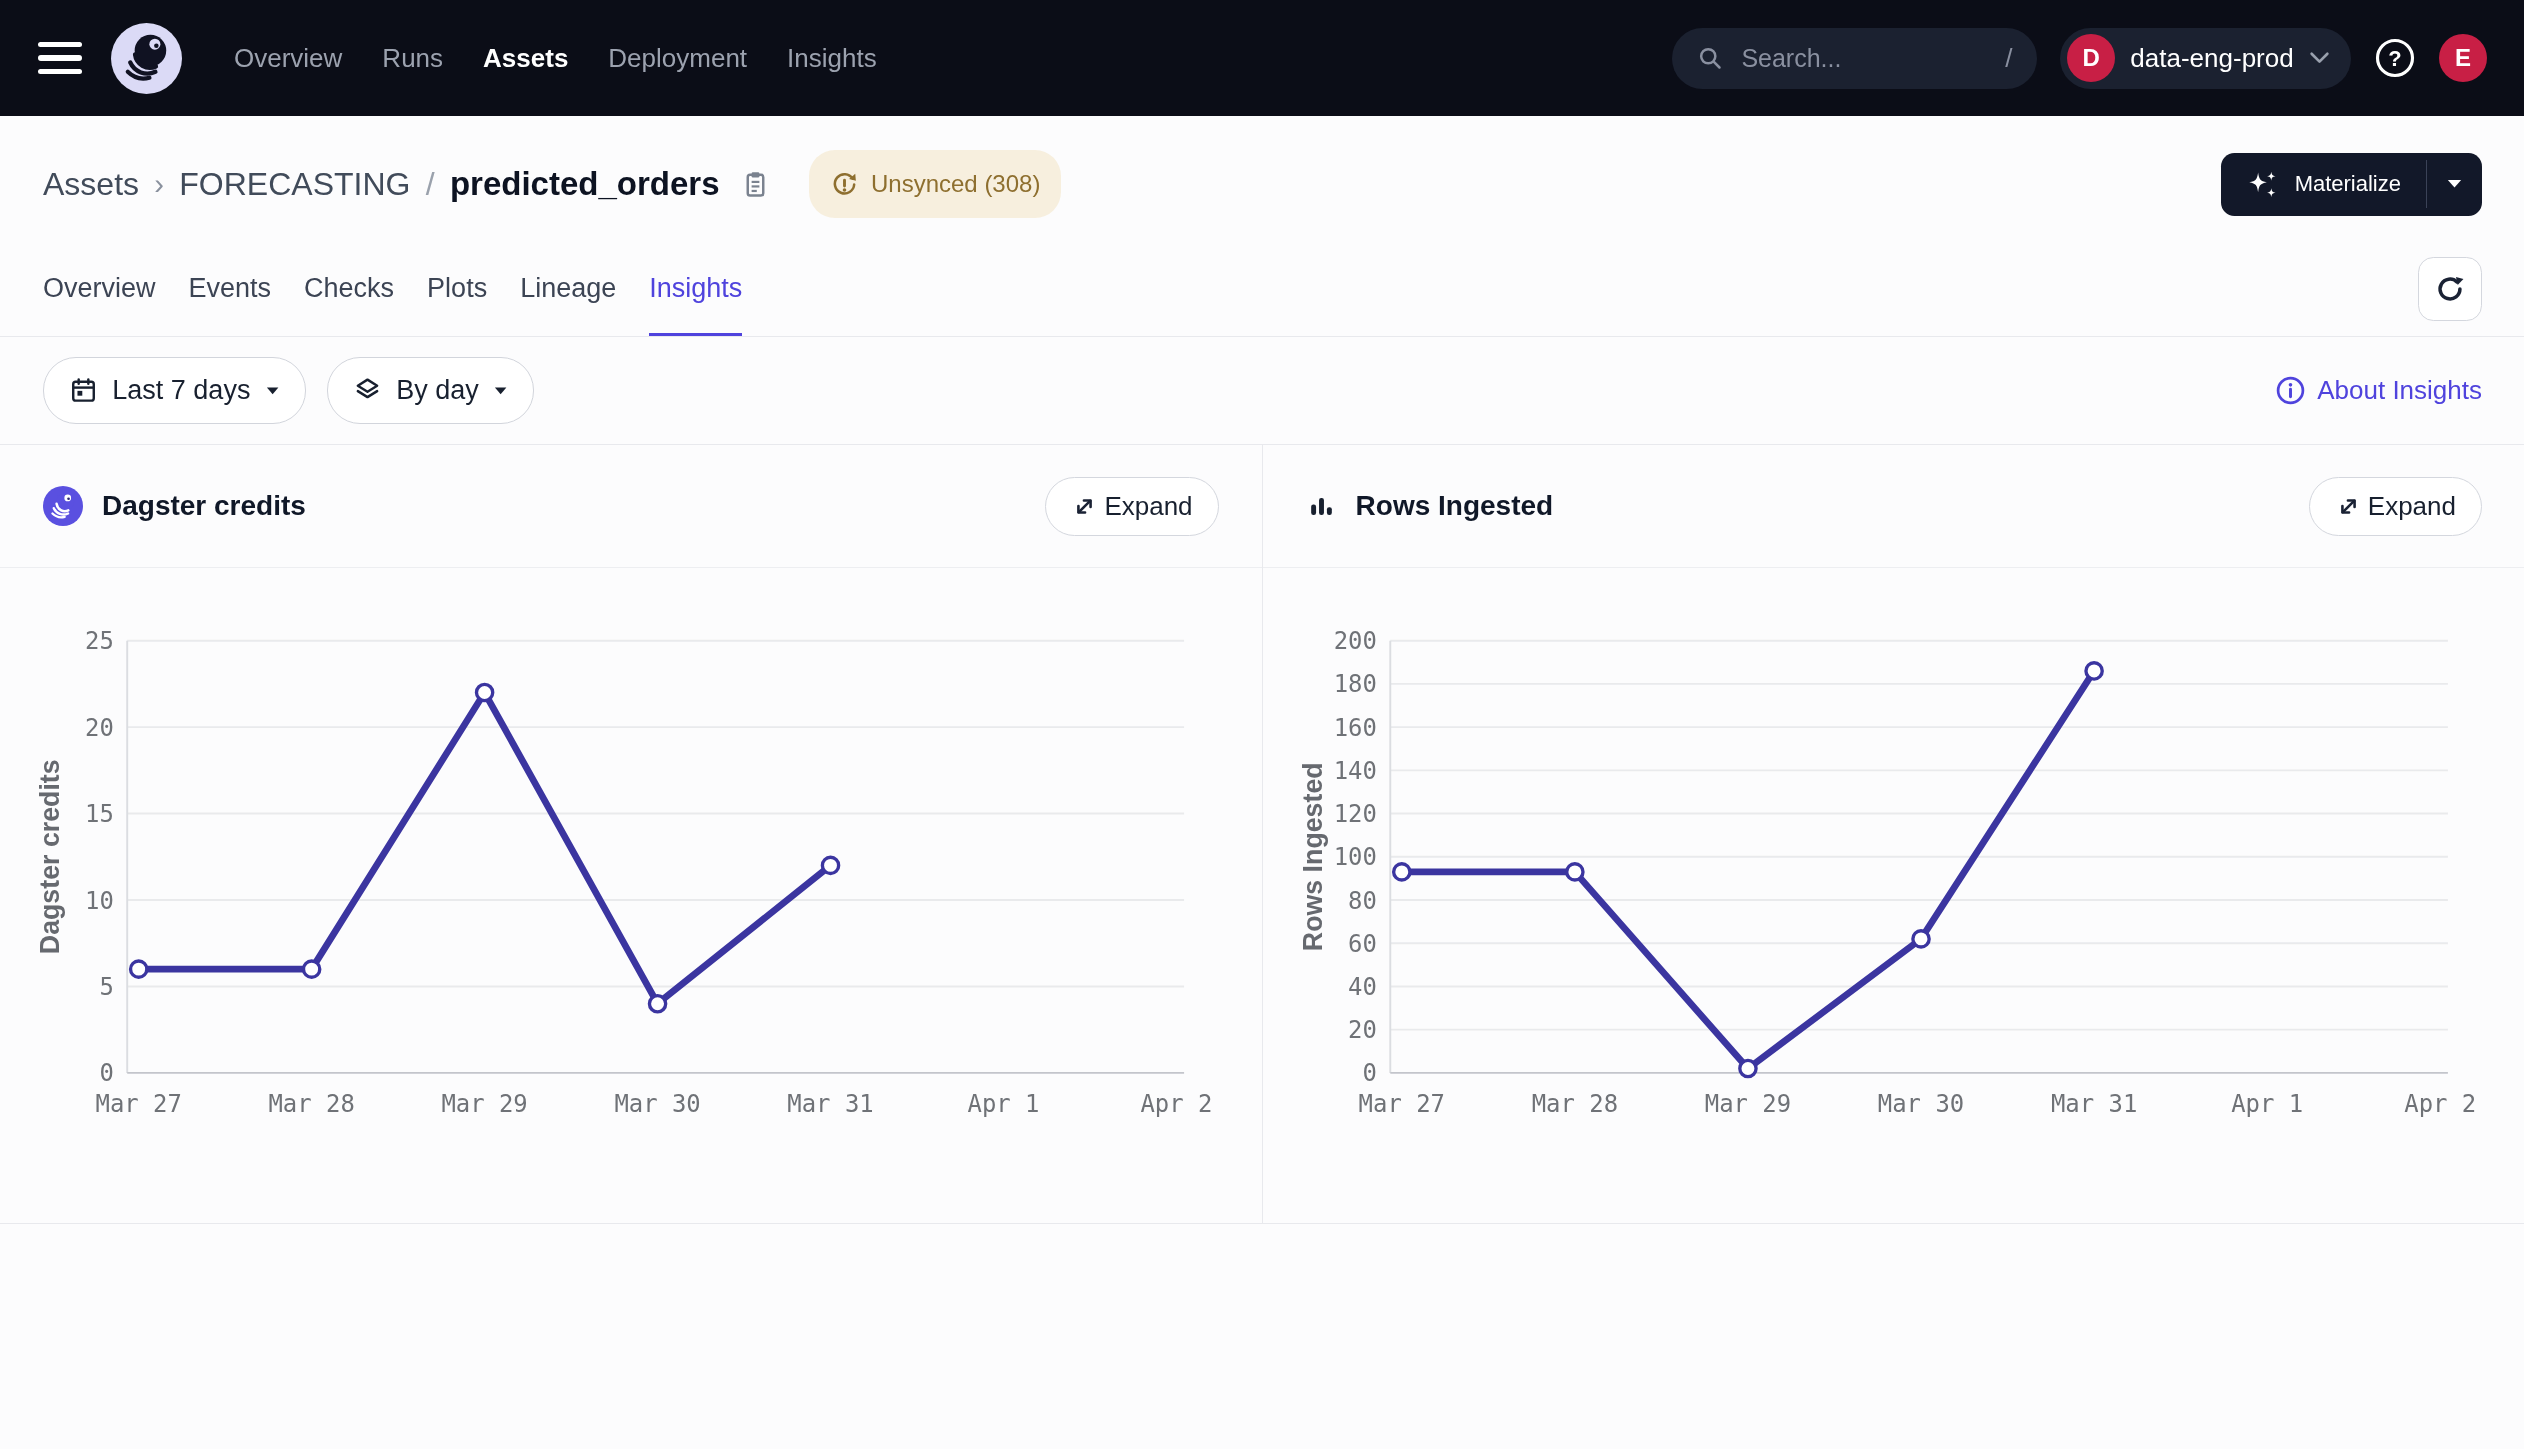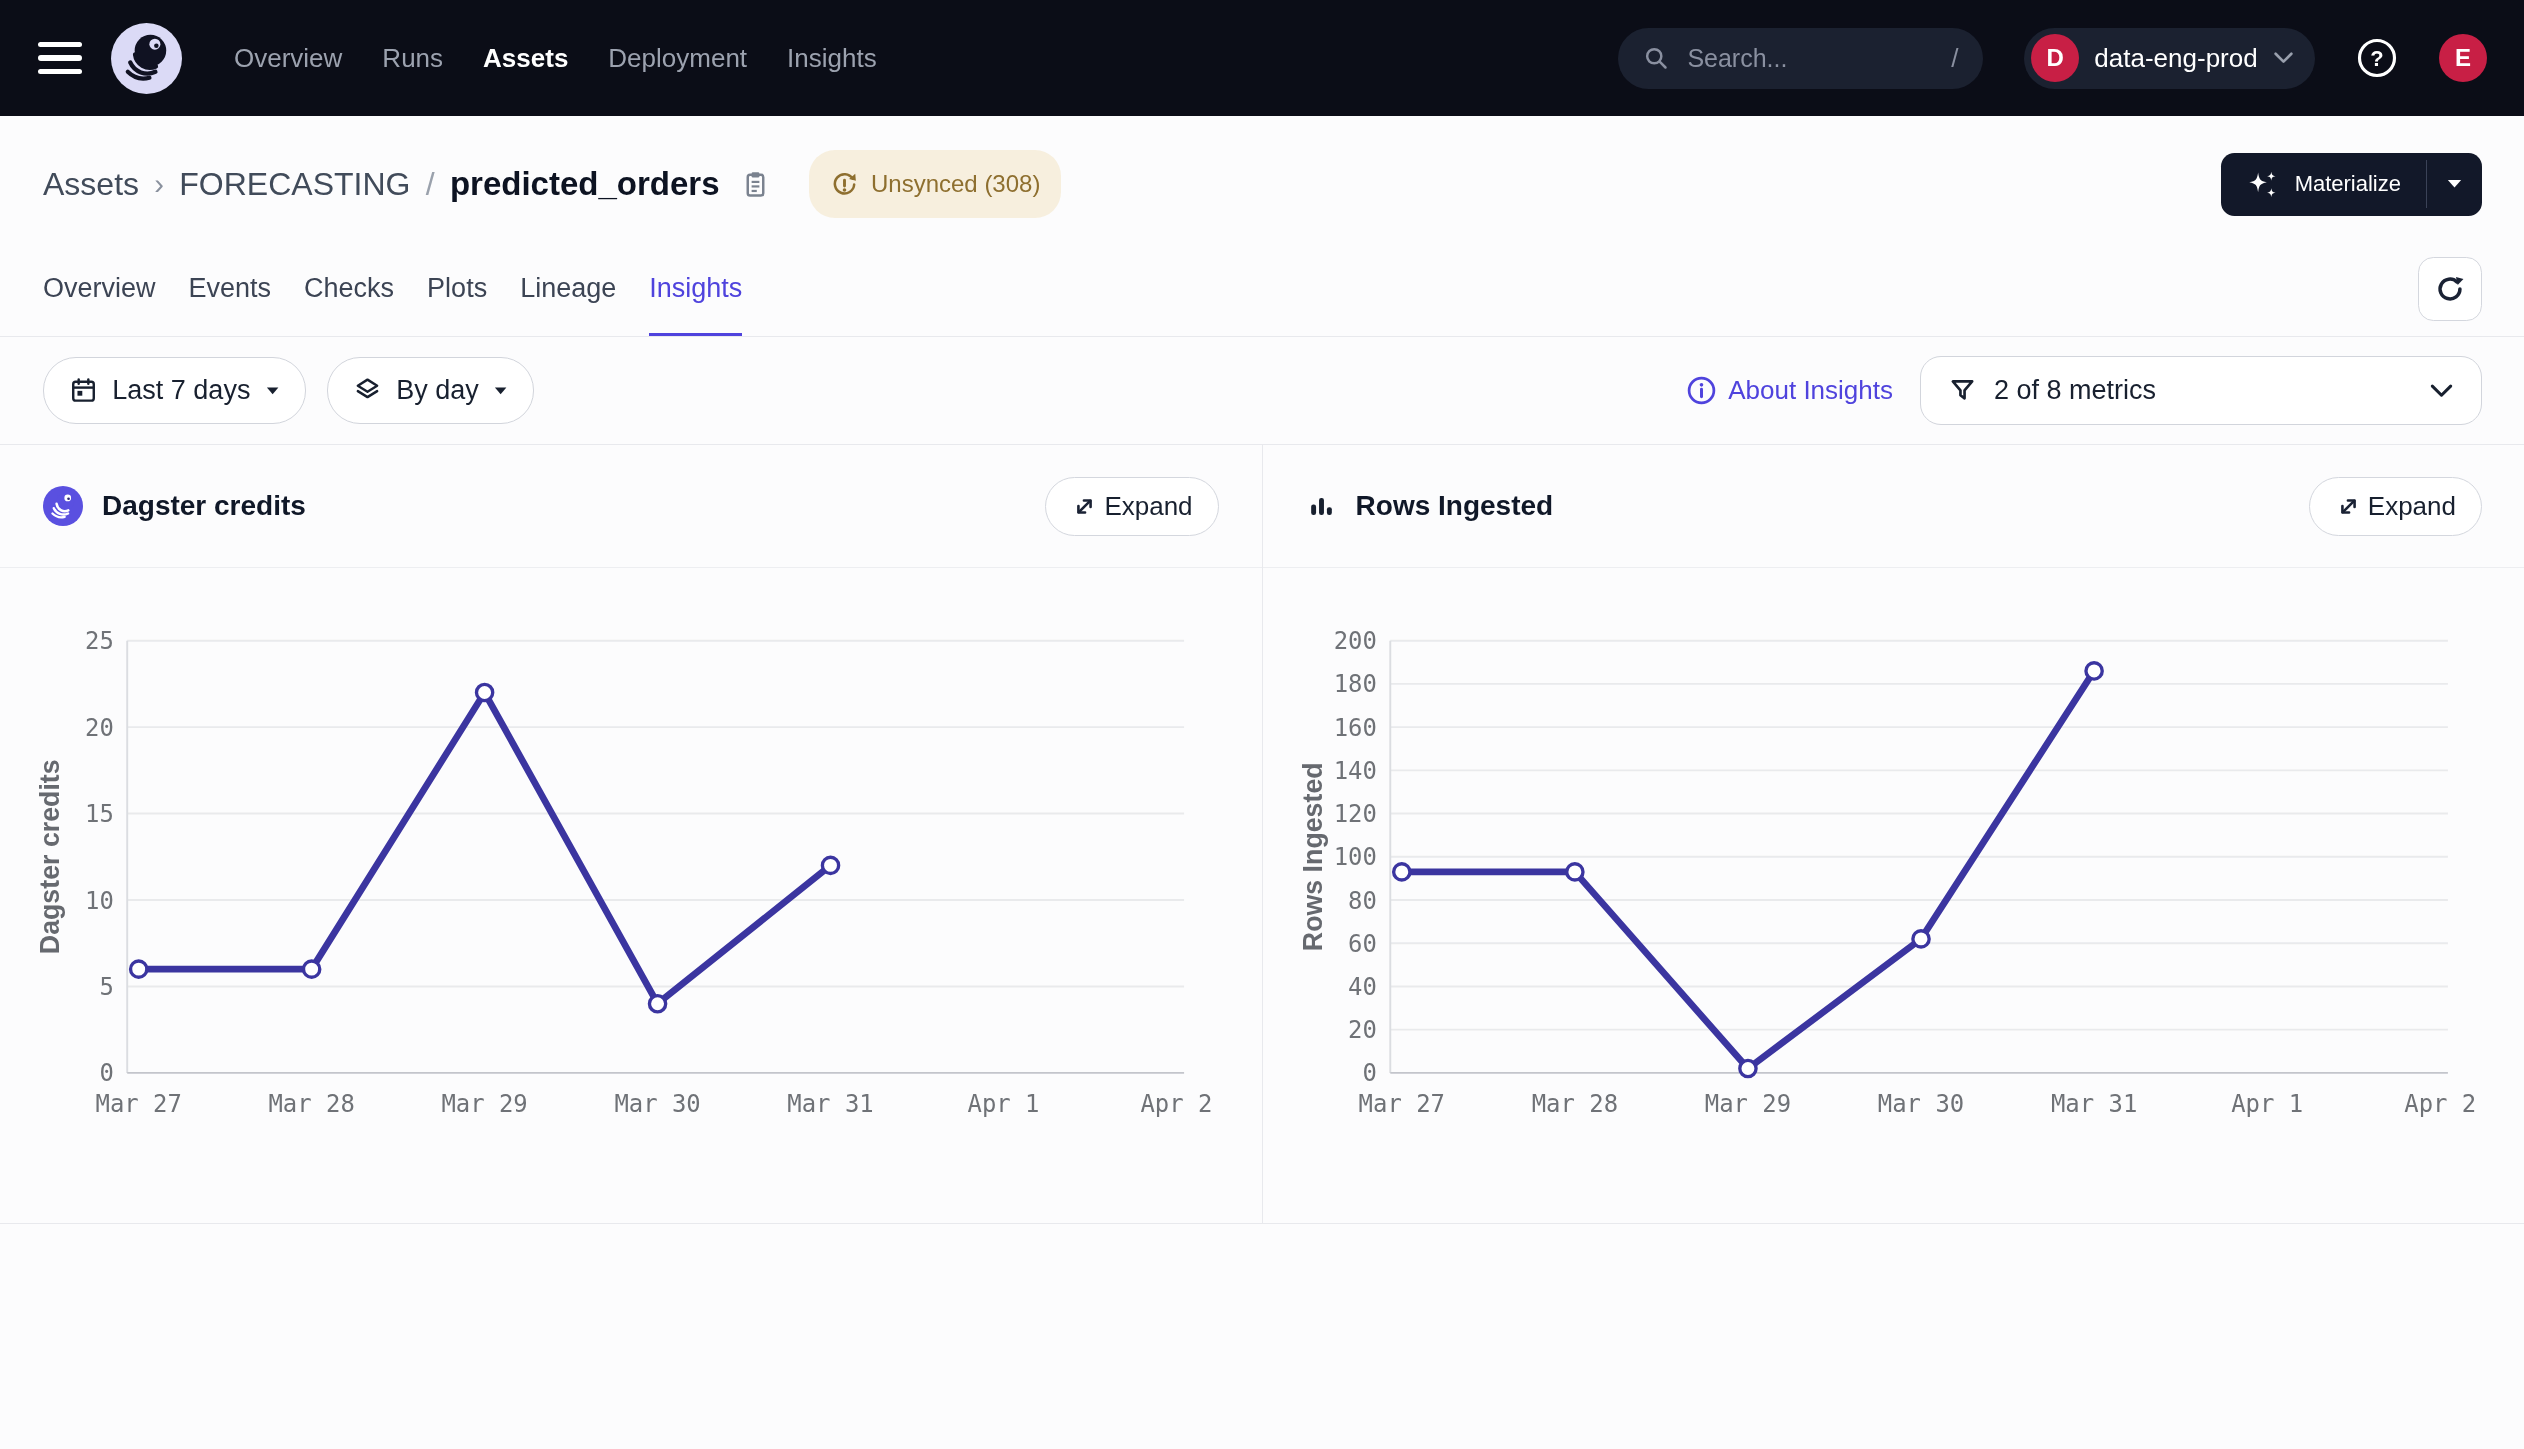--- a/index.html
+++ b/index.html
@@ -21,7 +21,7 @@
   .nav-links{display:flex;gap:40px;margin-left:52px;align-items:center;}
   .nav-link{font-size:26px;color:#9CA2AF;cursor:pointer;}
   .nav-link.active{color:#FFFFFF;font-weight:700;}
-  .topnav-right{margin-left:auto;display:flex;align-items:center;gap:41px;}
+  .topnav-right{margin-left:auto;display:flex;align-items:center;gap:23px;}
   .search-pill{width:365px;height:61px;background:#1B2130;border-radius:31px;
     display:flex;align-items:center;gap:17px;padding:0 25px;box-sizing:border-box;
     color:#8A90A0;font-size:25px;cursor:text;}

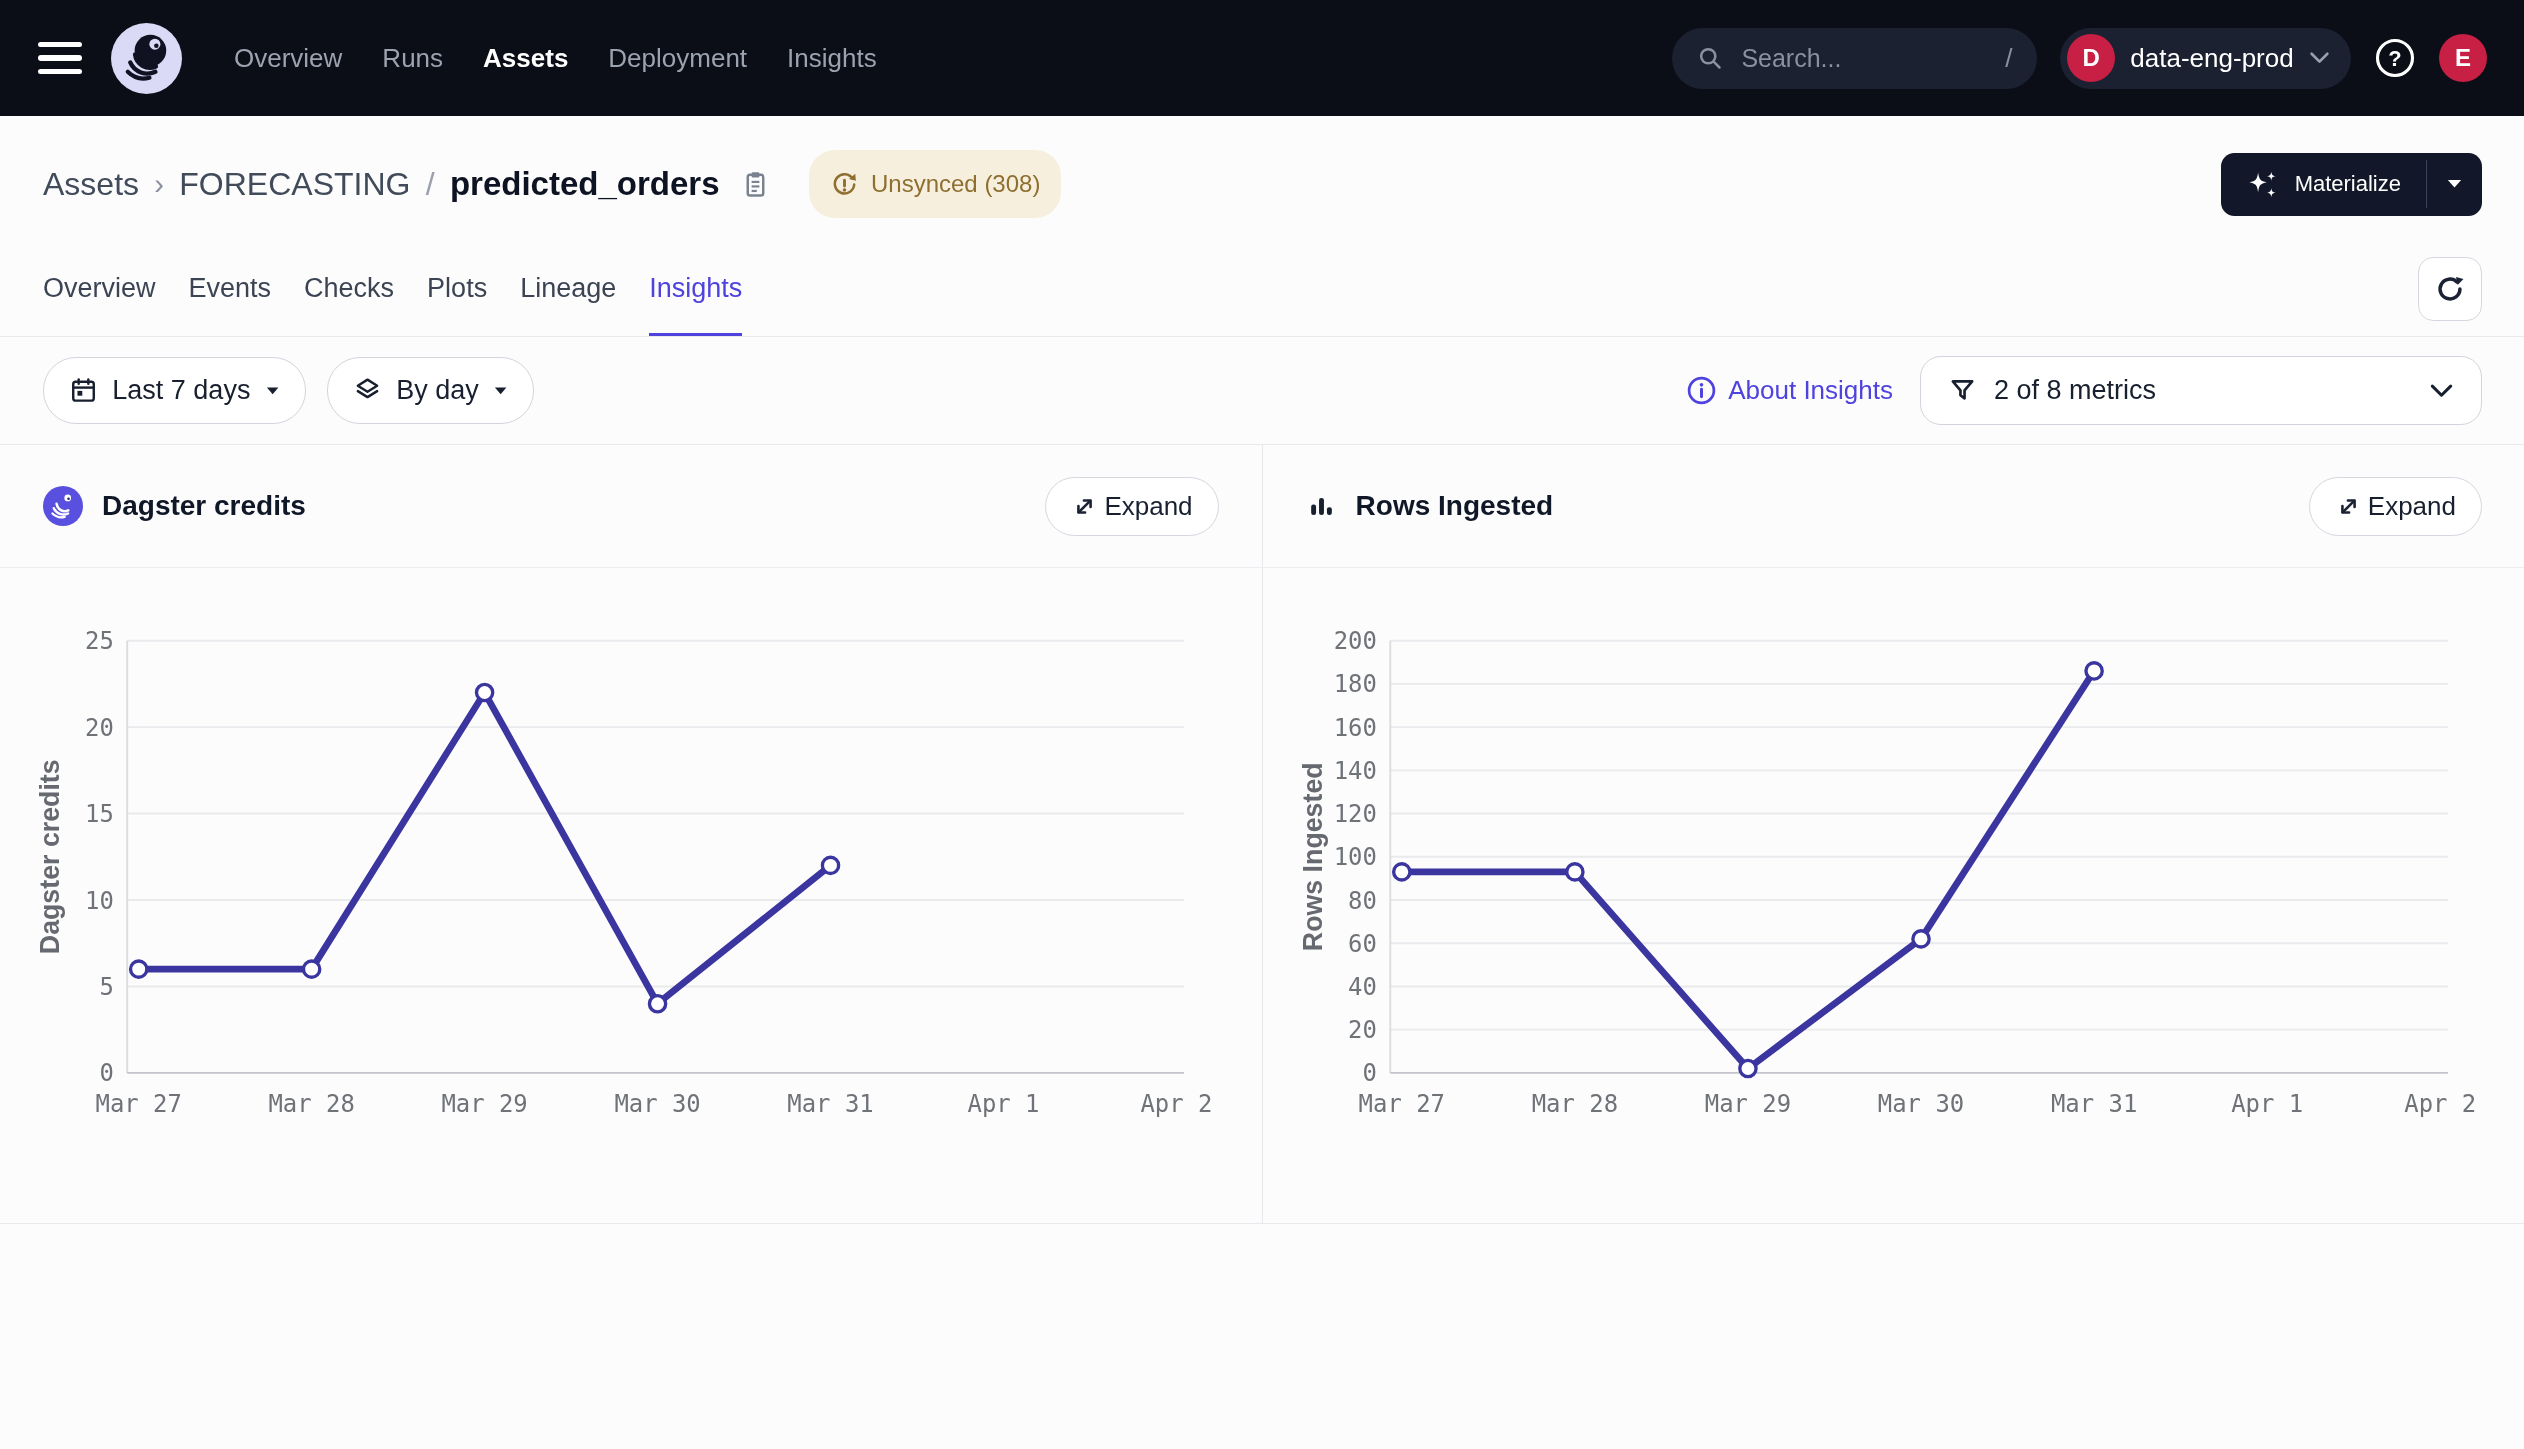--- a/index.html
+++ b/index.html
@@ -229,15 +229,6 @@
       </svg>
       <span>About Insights</span>
     </span>
-    <div class="metrics-select">
-      <svg class="ic" width="29" height="29" viewBox="0 0 24 24">
-        <path d="M4 4.5 h16 l-6.3 7.3 v6.7 l-3.4 -2.6 v-4.1 Z" fill="none" stroke="#18202F" stroke-width="2.2" stroke-linejoin="round"></path>
-      </svg>
-      <span>2 of 8 metrics</span>
-      <svg class="ic metrics-chevron" width="25" height="15.3" viewBox="0 0 16 10">
-        <polyline points="2,2 8,8 14,2" fill="none" stroke="#18202F" stroke-width="2" stroke-linecap="round" stroke-linejoin="round"></polyline>
-      </svg>
-    </div>
   </div>
 </section>
 

